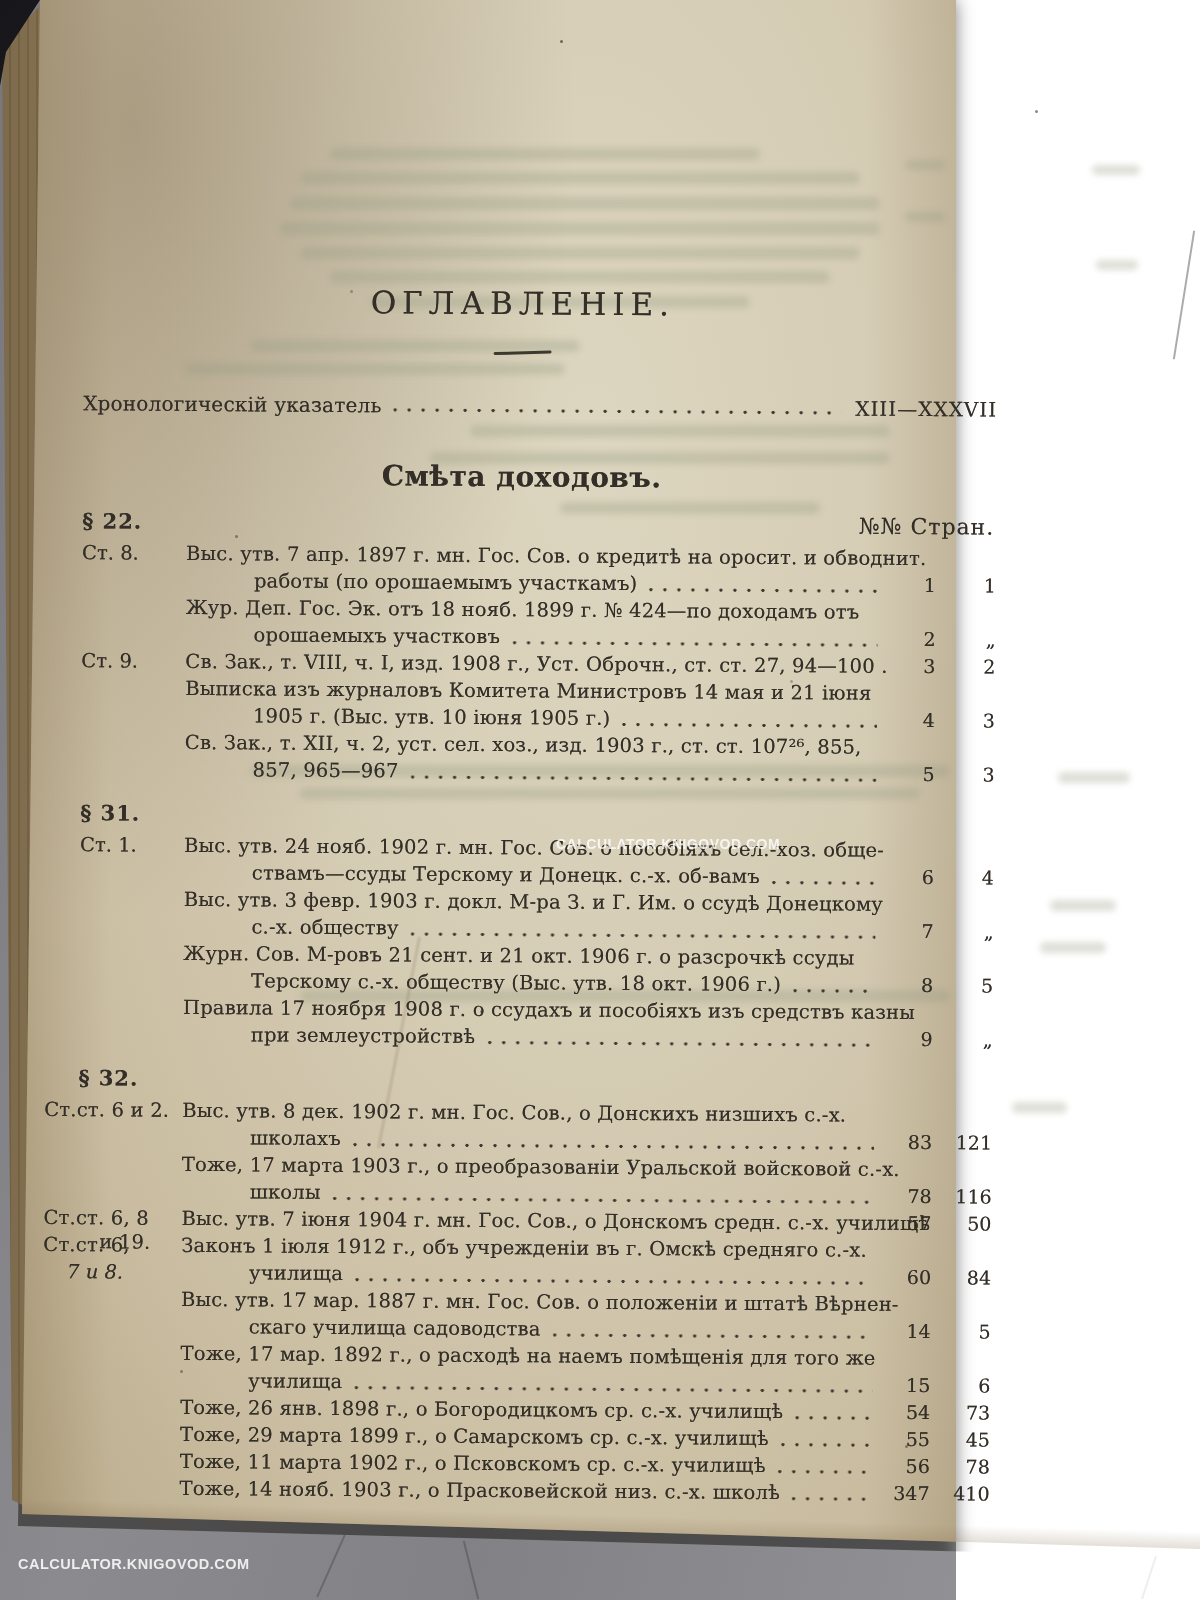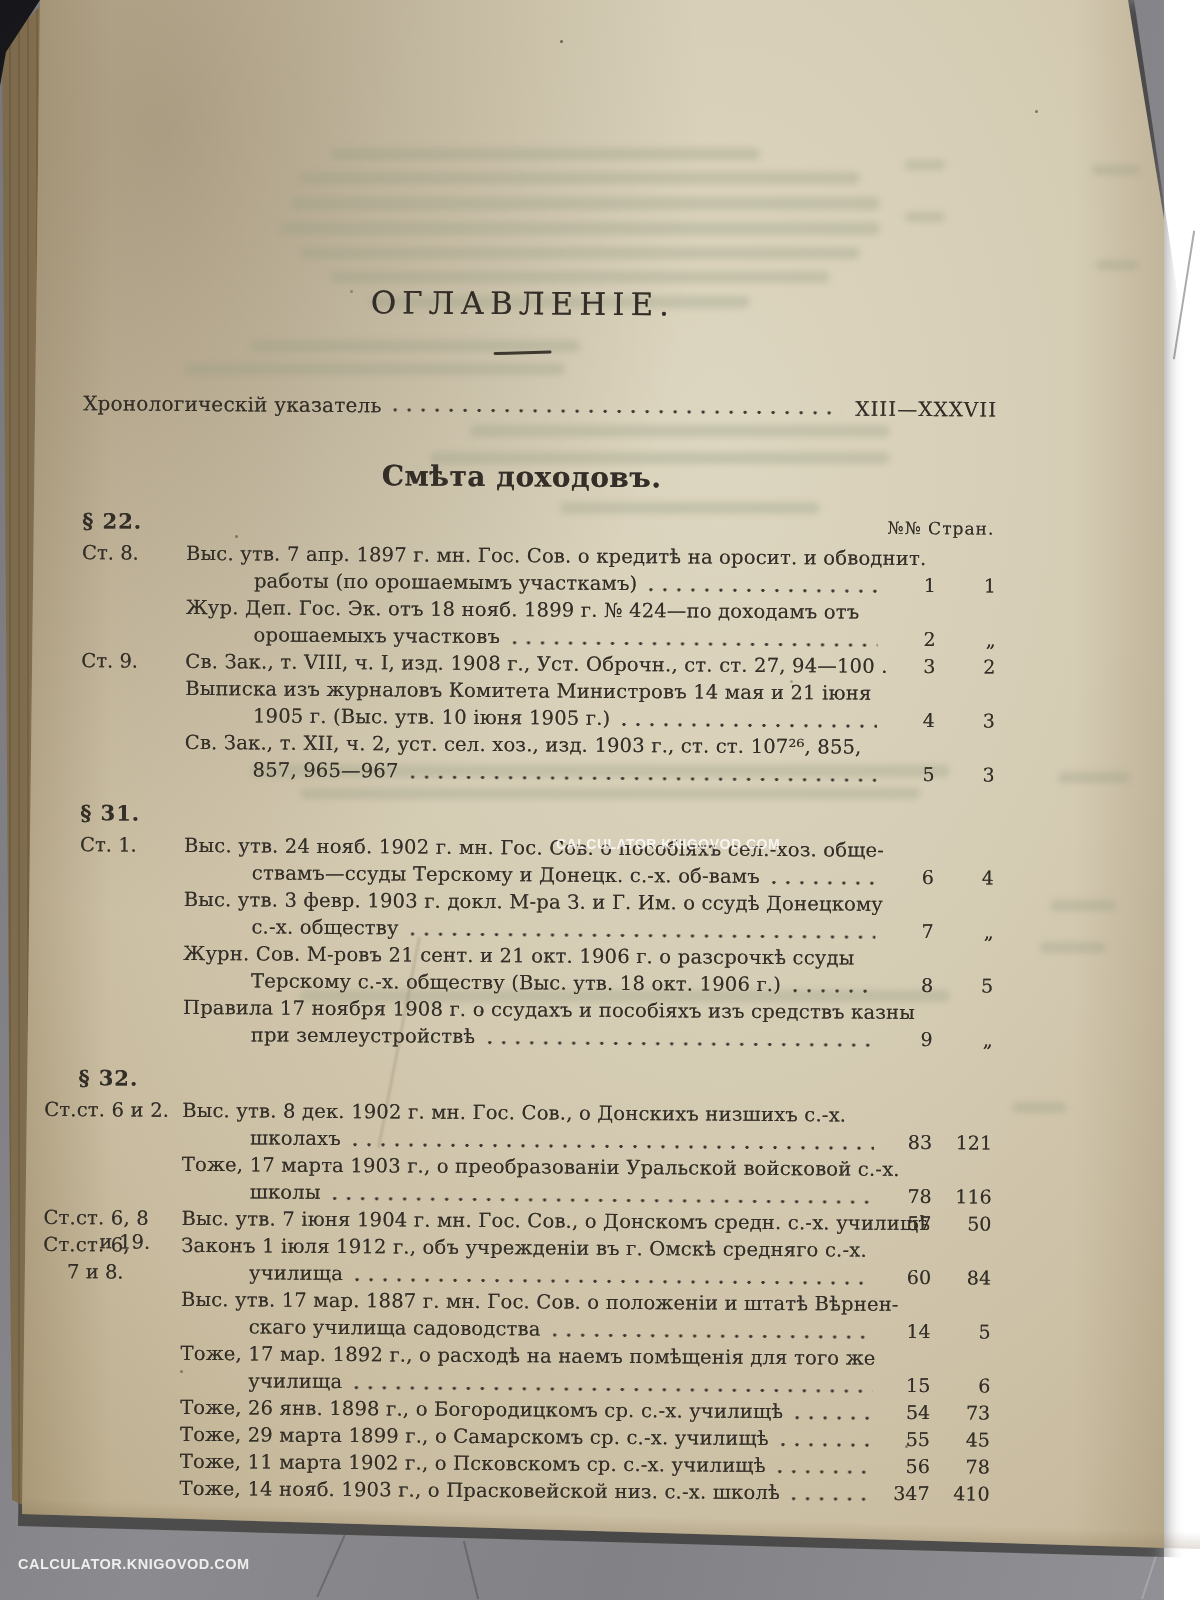--- a/index.html
+++ b/index.html
@@ -5,7 +5,7 @@
   html,body{margin:0;padding:0;}
   body{width:1200px;height:1600px;overflow:hidden;position:relative;
        font-family:"DejaVu Serif",serif;}
-  .photo{position:absolute;inset:0;width:1164px;height:1600px;
+  .photo{position:absolute;inset:0;width:956px;height:1600px;
          background:linear-gradient(105deg,#78787c 0%,#8b8b8f 35%,#828286 65%,#919195 100%);}
   
   .vein{position:absolute;background:rgba(70,68,70,.45);filter:blur(.6px);z-index:1;}

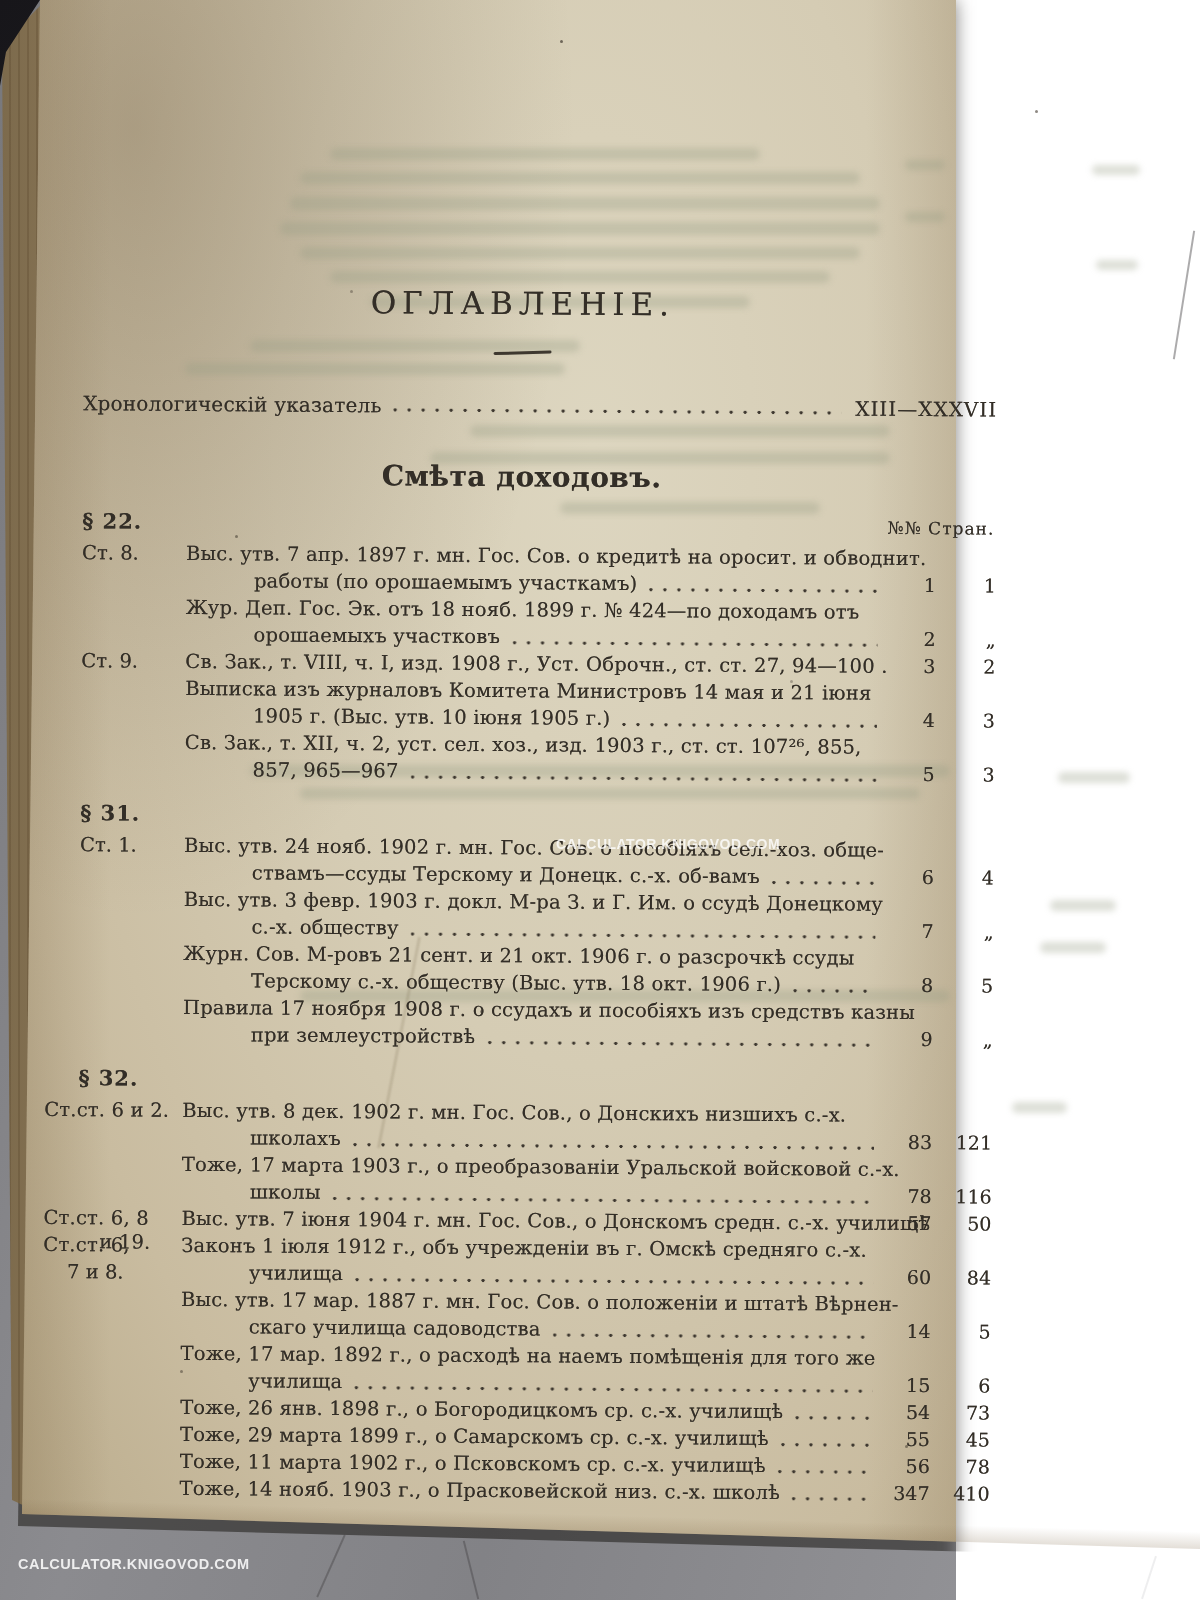--- a/index.html
+++ b/index.html
@@ -60,7 +60,7 @@
   .section{margin-top:2px;}
   .sec-header{display:flex;align-items:baseline;margin:18px 0 6px;}
   .sec-label{font-size:21px;font-weight:bold;padding-left:36px;letter-spacing:1px;}
-  .col-header{margin-left:auto;font-size:17px;letter-spacing:1px;padding-right:2px;}
+  .col-header{margin-left:auto;font-size:22px;letter-spacing:1px;padding-right:2px;}
   .row{display:flex;align-items:baseline;line-height:27px;font-size:19.5px;}
   .lab{position:relative;flex:none;width:140px;padding-left:36px;box-sizing:border-box;
        white-space:nowrap;}

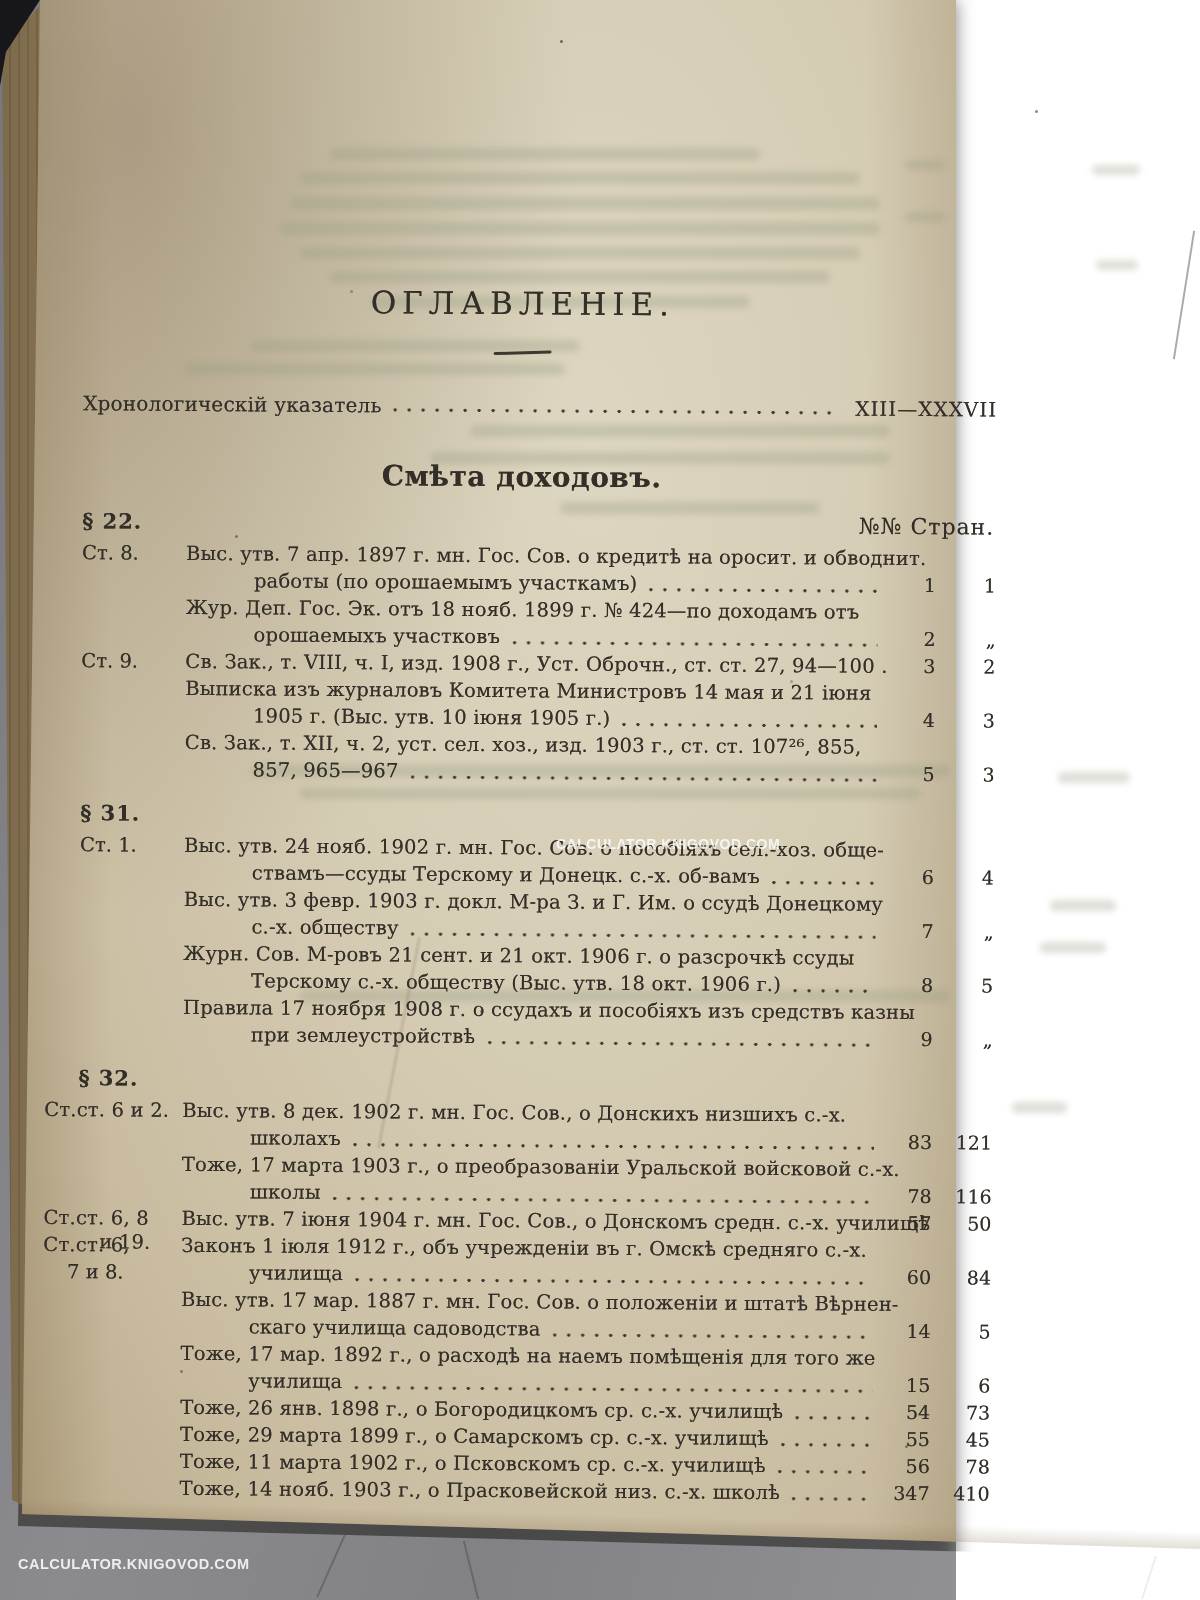--- a/index.html
+++ b/index.html
@@ -65,7 +65,7 @@
   .lab{position:relative;flex:none;width:140px;padding-left:36px;box-sizing:border-box;
        white-space:nowrap;}
   .lab.outer{padding-left:2px;letter-spacing:.2px;}
-  .lab.cont{padding-left:26px;}
+  .lab.cont{padding-left:26px;font-style:italic;}
   .lab2{position:absolute;top:24px;left:58px;white-space:nowrap;}
   .body{flex:1;display:flex;align-items:baseline;min-width:0;}
   .body.indent .txt{padding-left:68px;}

